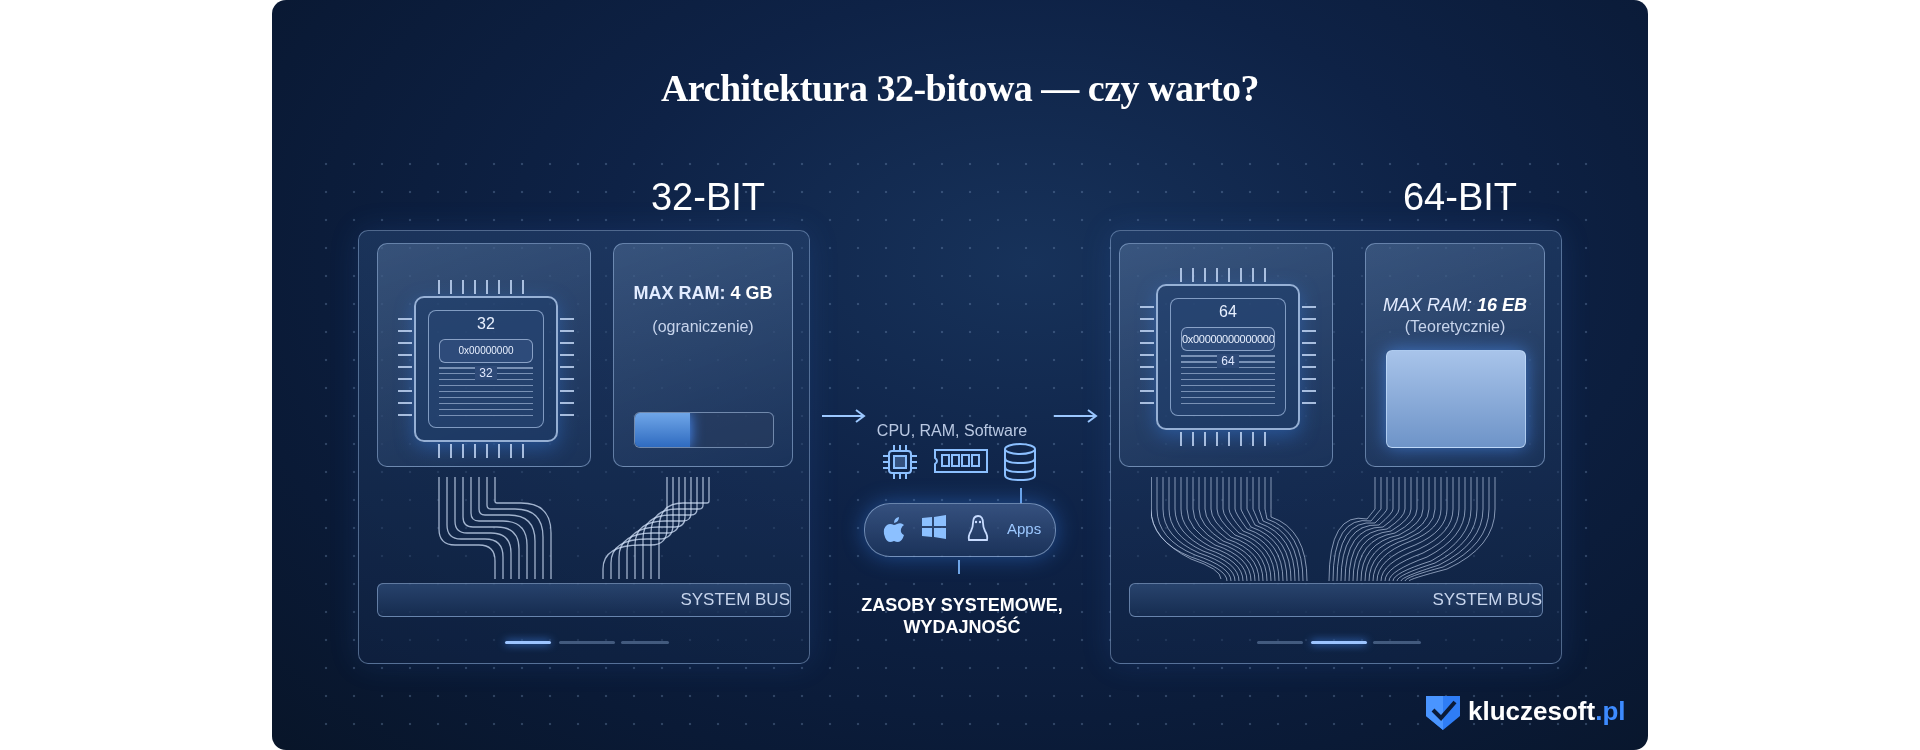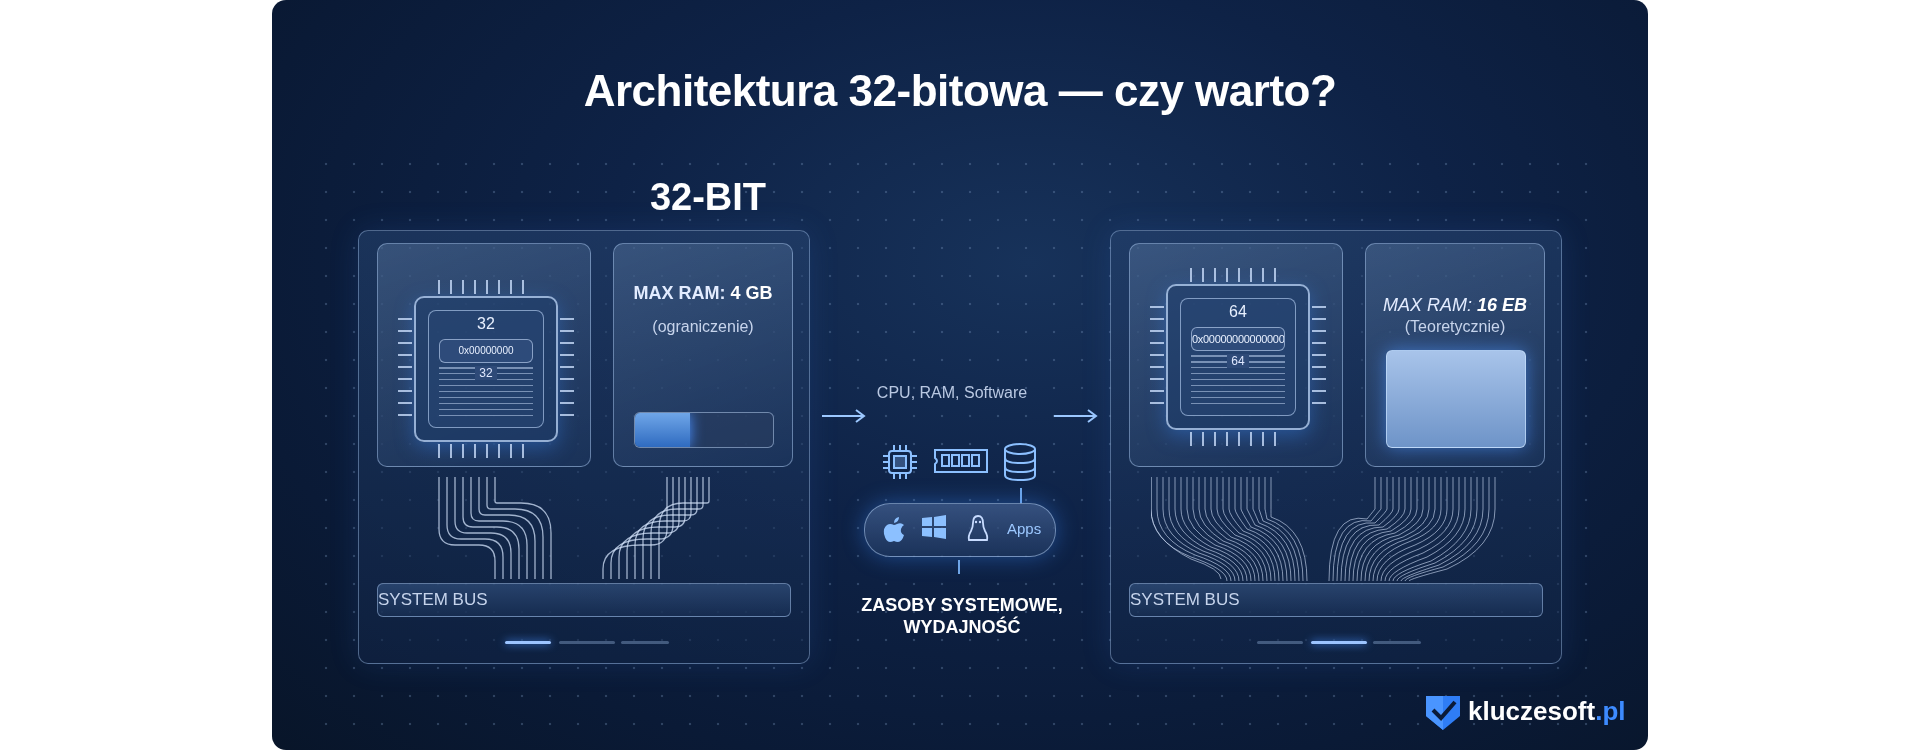--- a/index.html
+++ b/index.html
@@ -8,7 +8,7 @@
   .dots{position:absolute;left:40px;top:150px;width:1296px;height:580px;
     background-image:radial-gradient(circle, rgba(140,170,210,0.28) 1.2px, transparent 1.6px);
     background-size:28px 28px;}
-  .title{position:absolute;left:0;top:66px;width:100%;text-align:center;color:#fff;font-weight:700;font-size:44px;letter-spacing:-0.5px;}
+  .title{position:absolute;left:0;top:66px;width:100%;text-align:center;color:#fff;font-weight:700;font-size:38px;letter-spacing:-0.5px;font-family:Liberation Serif, serif;}
   .sec-title{position:absolute;color:#fff;font-weight:700;font-size:38px;text-align:center;width:300px;}
   .panel{position:absolute;border:1.5px solid rgba(160,190,230,0.45);border-radius:10px;
     background:linear-gradient(180deg, rgba(40,70,115,0.55), rgba(18,38,72,0.55));box-shadow:0 0 30px rgba(60,120,220,0.15);}

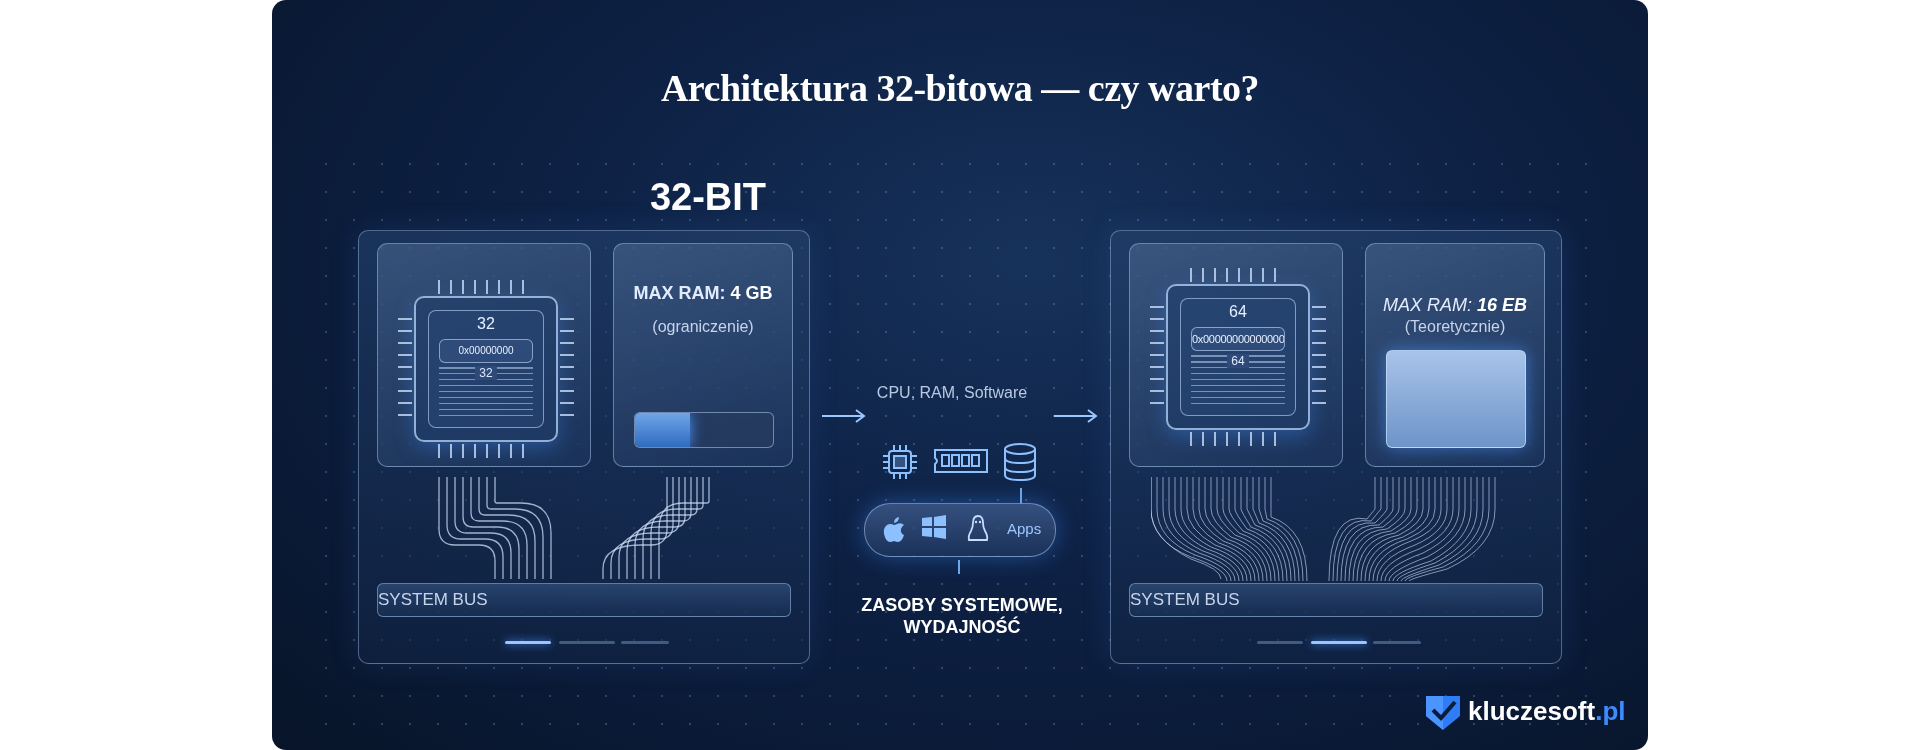--- a/index.html
+++ b/index.html
@@ -9,7 +9,7 @@
     background-image:radial-gradient(circle, rgba(140,170,210,0.28) 1.2px, transparent 1.6px);
     background-size:28px 28px;}
   .title{position:absolute;left:0;top:66px;width:100%;text-align:center;color:#fff;font-weight:700;font-size:38px;letter-spacing:-0.5px;font-family:Liberation Serif, serif;}
-  .sec-title{position:absolute;color:#fff;font-weight:700;font-size:38px;text-align:center;width:300px;}
+  .sec-title{position:absolute;color:#fff;font-weight:400;font-size:38px;text-align:center;width:300px;}
   .panel{position:absolute;border:1.5px solid rgba(160,190,230,0.45);border-radius:10px;
     background:linear-gradient(180deg, rgba(40,70,115,0.55), rgba(18,38,72,0.55));box-shadow:0 0 30px rgba(60,120,220,0.15);}
   .sub{position:absolute;border:1.5px solid rgba(170,200,240,0.5);border-radius:10px;

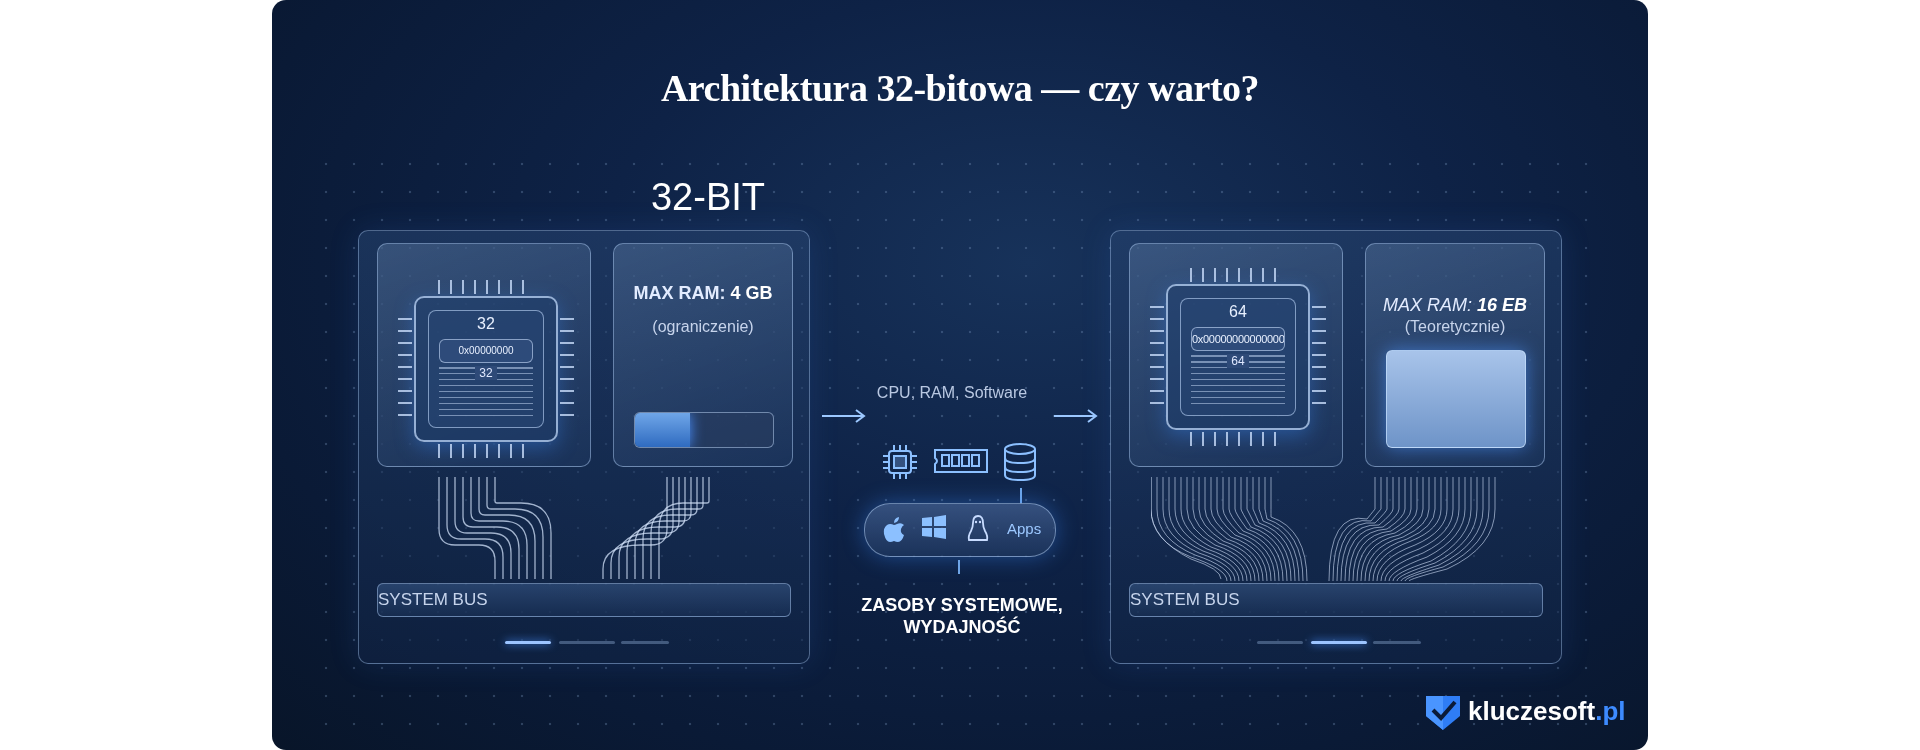--- a/index.html
+++ b/index.html
@@ -153,6 +153,7 @@
     <div>WYDAJNOŚĆ</div>
   </div>
 
+  <div class="sec-title" style="left:1038px;top:176px;">64-BIT</div>
   <div class="panel" style="left:838px;top:230px;width:450px;height:432px;">
     <div class="sub" style="left:18px;top:12px;width:212px;height:222px;text-decoration:underline;">
       <div class="chip" style="left:36px;top:40px;width:140px;height:142px;">

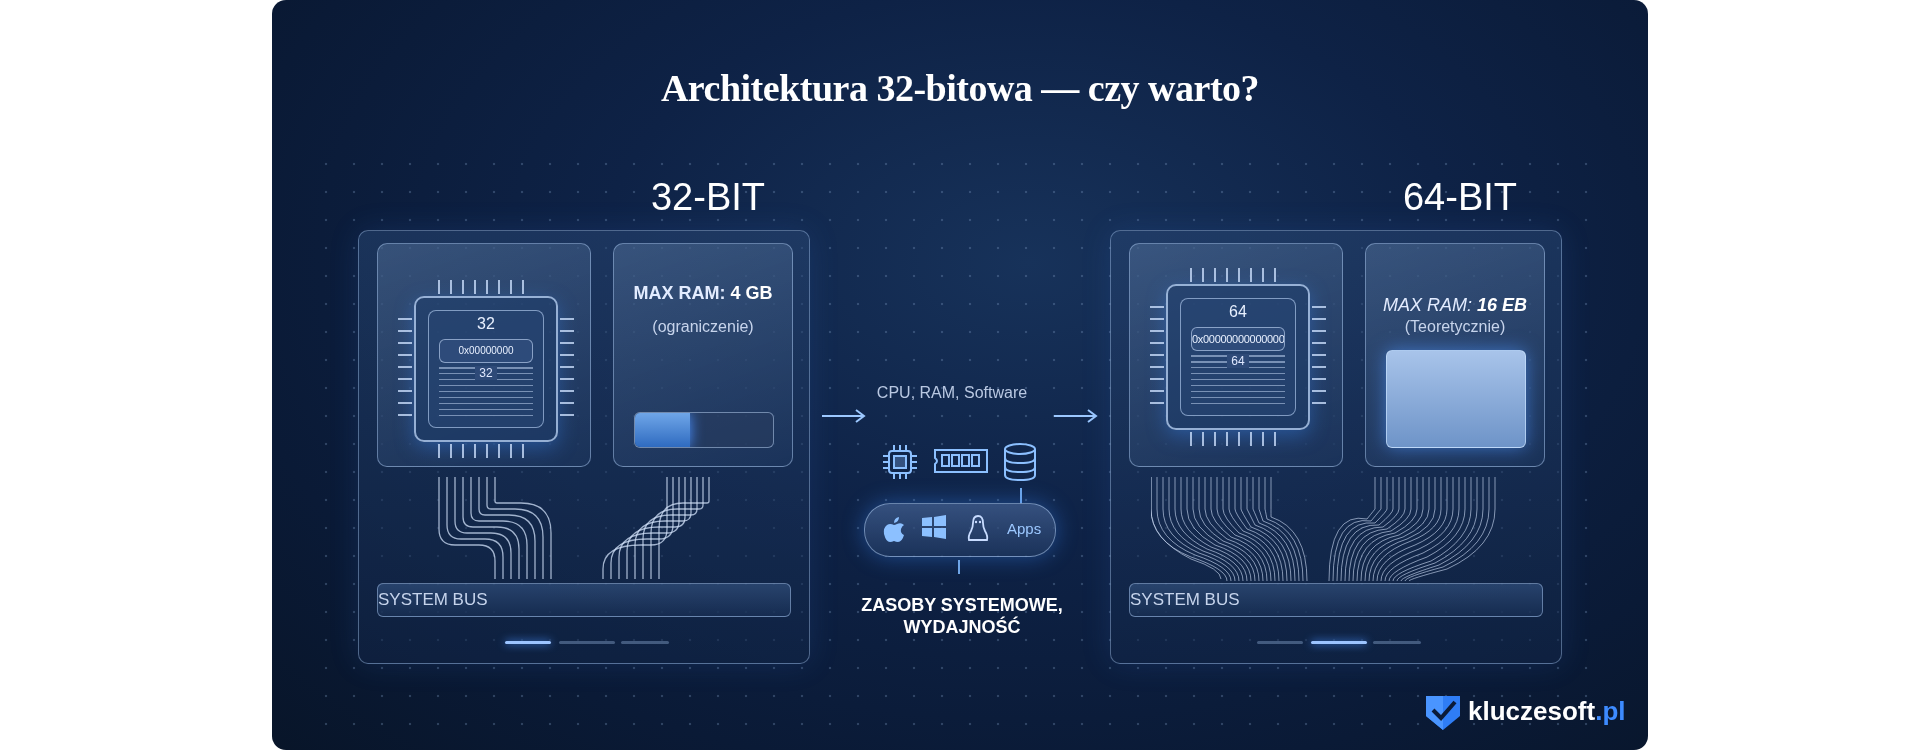--- a/index.html
+++ b/index.html
@@ -155,7 +155,7 @@
 
   <div class="sec-title" style="left:1038px;top:176px;">64-BIT</div>
   <div class="panel" style="left:838px;top:230px;width:450px;height:432px;">
-    <div class="sub" style="left:18px;top:12px;width:212px;height:222px;text-decoration:underline;">
+    <div class="sub" style="left:8px;top:12px;width:212px;height:222px;text-decoration:underline;">
       <div class="chip" style="left:36px;top:40px;width:140px;height:142px;">
         <div class="pins-top" style="top:-18px;"></div>
         <div class="pins-bot" style="bottom:-18px;"></div>

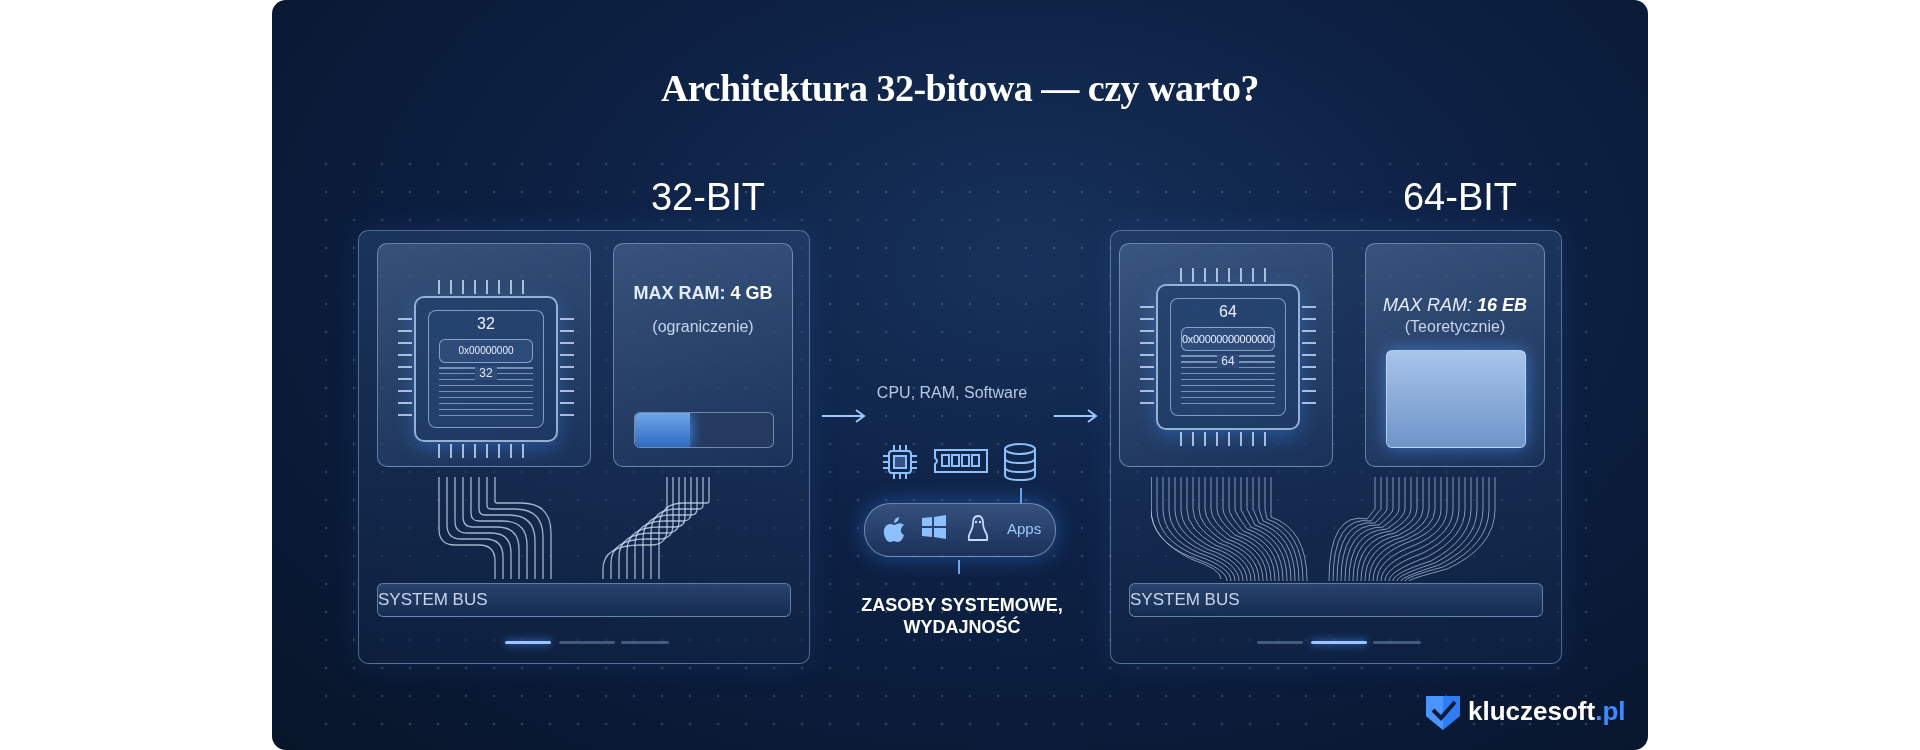--- a/index.html
+++ b/index.html
@@ -31,7 +31,7 @@
   .indicator{position:absolute;height:3px;border-radius:2px;background:rgba(130,160,200,0.45);}
   .indicator.active{background:#9cc4ff;box-shadow:0 0 8px #4a90ff;}
   .center-title{position:absolute;left:840px;top:372px;width:240px;text-align:center;color:#fff;font-weight:700;font-size:28px;}
-  .center-sub{position:absolute;left:840px;top:384px;width:240px;text-align:center;color:#b9c8e2;font-size:16px;}
+  .center-sub{position:absolute;left:840px;top:422px;width:240px;text-align:center;color:#b9c8e2;font-size:16px;}
   .os-pill{position:absolute;left:865px;top:503px;width:190px;height:52px;border-radius:26px;border:1.5px solid rgba(170,200,240,0.55);
     background:linear-gradient(180deg, rgba(70,100,150,0.7), rgba(30,55,95,0.8));box-shadow:0 0 22px rgba(60,140,255,0.4);}
   .os-icon{position:absolute;top:10px;color:#8cc0ff;font-size:26px;line-height:30px;}

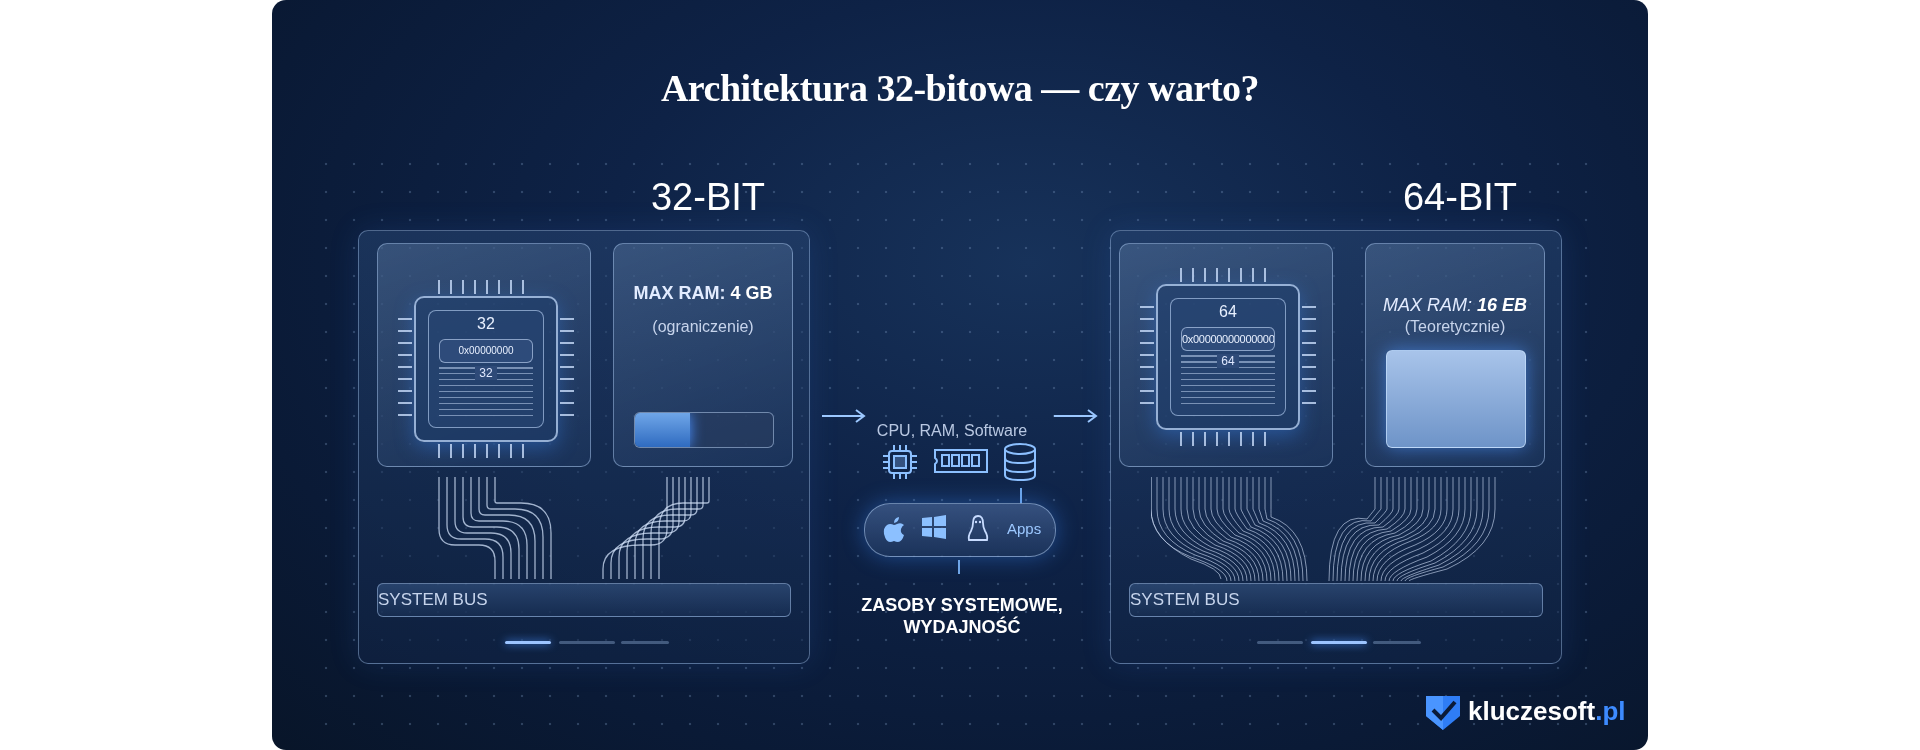--- a/index.html
+++ b/index.html
@@ -27,7 +27,7 @@
   .small-num span{background:#2e4a78;padding:0 4px;}
   .ram-label{position:absolute;left:0;width:100%;text-align:center;color:#e3ecff;font-size:18px;line-height:22px;}
   .ram-label b{color:#fff;}
-  .bus{position:absolute;border:1.5px solid rgba(170,200,240,0.5);border-radius:6px;background:linear-gradient(180deg, rgba(50,80,125,0.7), rgba(25,48,85,0.7));color:#c6d4ec;font-size:17px;text-align:left;line-height:32px;}
+  .bus{position:absolute;border:1.5px solid rgba(170,200,240,0.5);border-radius:6px;background:linear-gradient(180deg, rgba(50,80,125,0.7), rgba(25,48,85,0.7));color:#c6d4ec;font-size:17px;text-align:right;line-height:32px;}
   .indicator{position:absolute;height:3px;border-radius:2px;background:rgba(130,160,200,0.45);}
   .indicator.active{background:#9cc4ff;box-shadow:0 0 8px #4a90ff;}
   .center-title{position:absolute;left:840px;top:372px;width:240px;text-align:center;color:#fff;font-weight:700;font-size:28px;}

